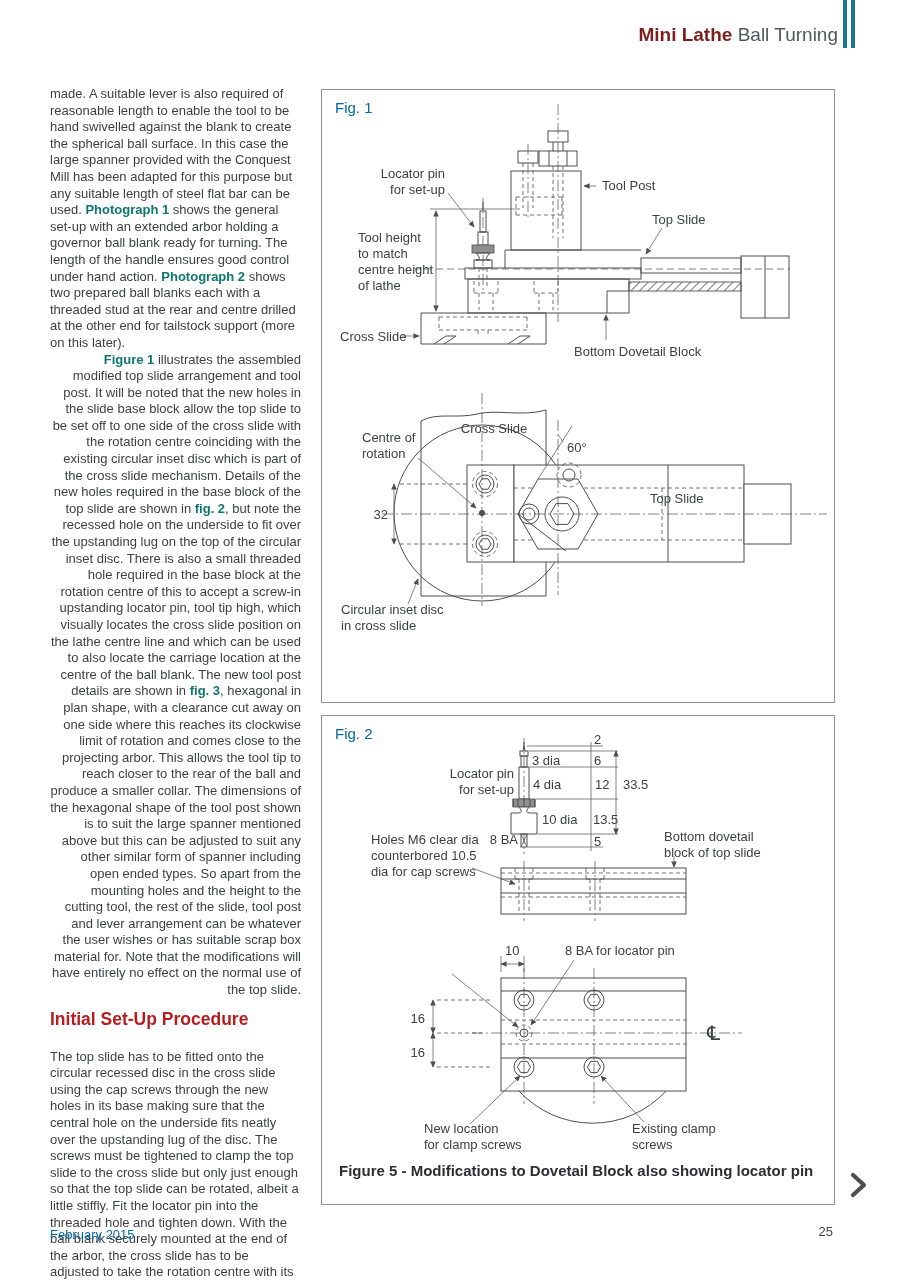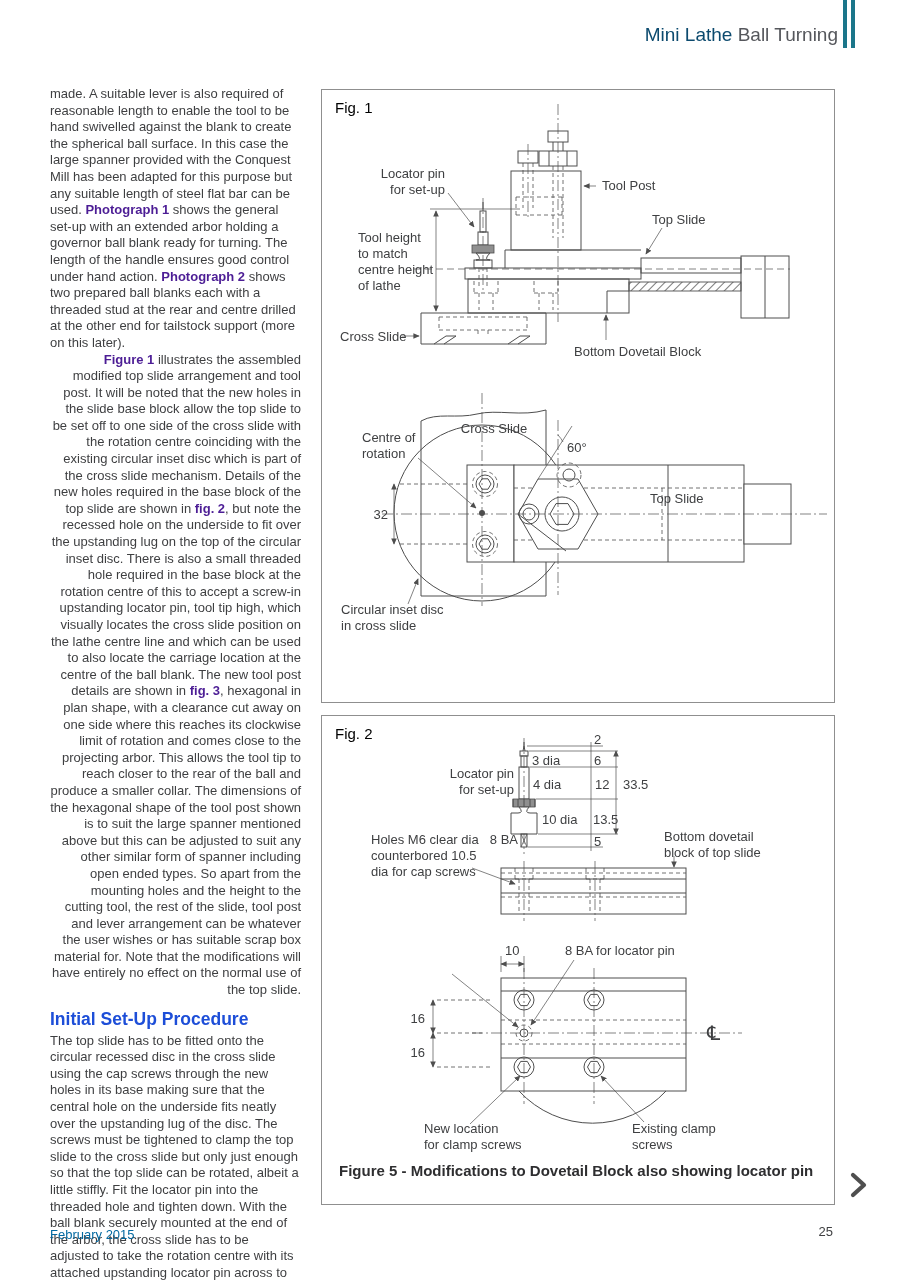--- a/index.html
+++ b/index.html
@@ -7,7 +7,7 @@
         font-family:"Liberation Sans",sans-serif;color:#3e3f41;}
   
   .masthead-title{position:absolute;top:24px;right:67px;font-size:19px;line-height:22px;white-space:nowrap;}
-  .masthead-title .brand{font-weight:normal;color:#0c4a6e;}
+  .masthead-title .brand{font-weight:bold;color:#7f1d1d;}
   .masthead-title .rest{color:#55575c;text-align:right;}
   .masthead-bars{position:absolute;top:0;right:50px;height:48px;display:flex;gap:4px;}
   .masthead-bars div{width:4px;height:48px;background:#1b768a;}

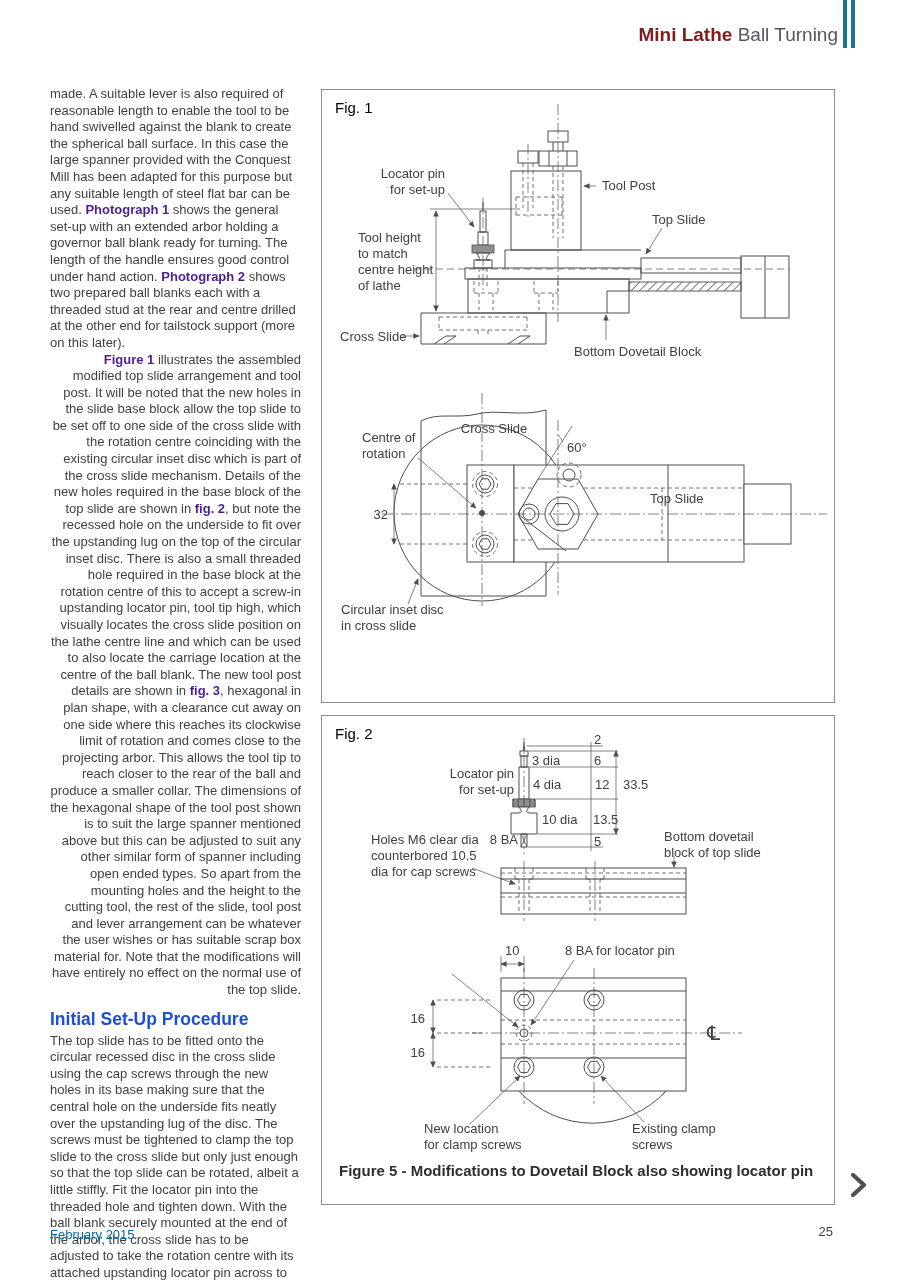--- a/index.html
+++ b/index.html
@@ -23,7 +23,7 @@
   .figbox{position:absolute;left:321px;width:512px;border:1px solid #8f8f8f;background:#fff;}
   #fig1-box{top:89px;height:612px;}
   #fig2-box{top:715px;height:488px;}
-  .figlabel{position:absolute;left:13px;top:9px;font-size:15px;color:#000000;}
+  .figlabel{position:absolute;left:13px;top:9px;font-size:15px;color:#0369a1;}
   .figcaption{position:absolute;font-weight:bold;font-size:15px;color:#2e2e30;white-space:nowrap;}
   #fig1-caption{left:20px;top:553px;}
   #fig2-caption{left:17px;top:446px;}

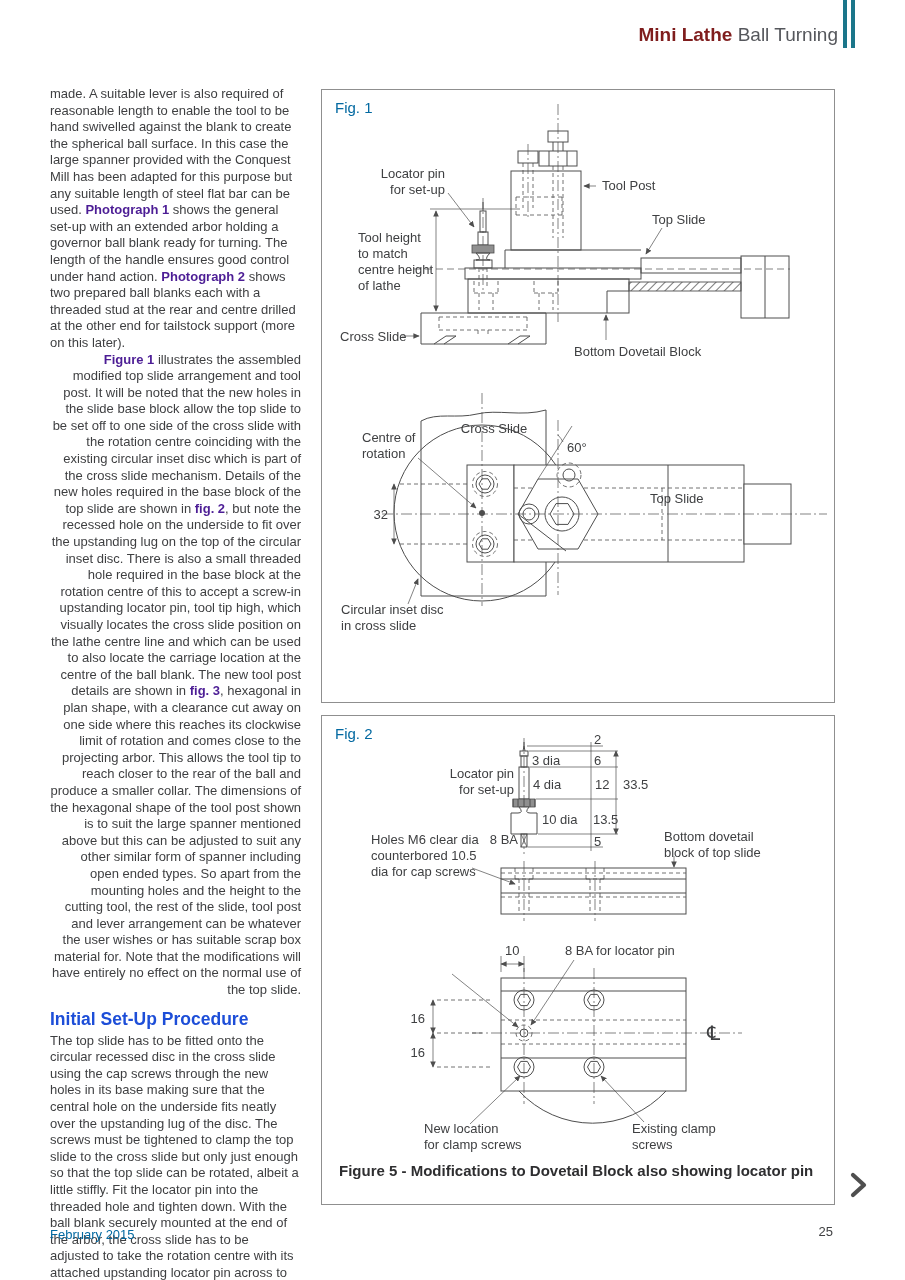--- a/index.html
+++ b/index.html
@@ -16,7 +16,7 @@
        color:#3e3f41;text-align:left;}
   .col p{margin:0;}
   .col p.indent{text-indent:9px;text-align:right;}
-  .col b{color:#4c1d95;}
+  .col b{color:#0f766e;}
   .col h2{font-family:"Liberation Sans",sans-serif;color:#1d4ed8;font-size:17.5px;
           line-height:20px;margin:10px 0 4px 0;font-weight:bold;}
   

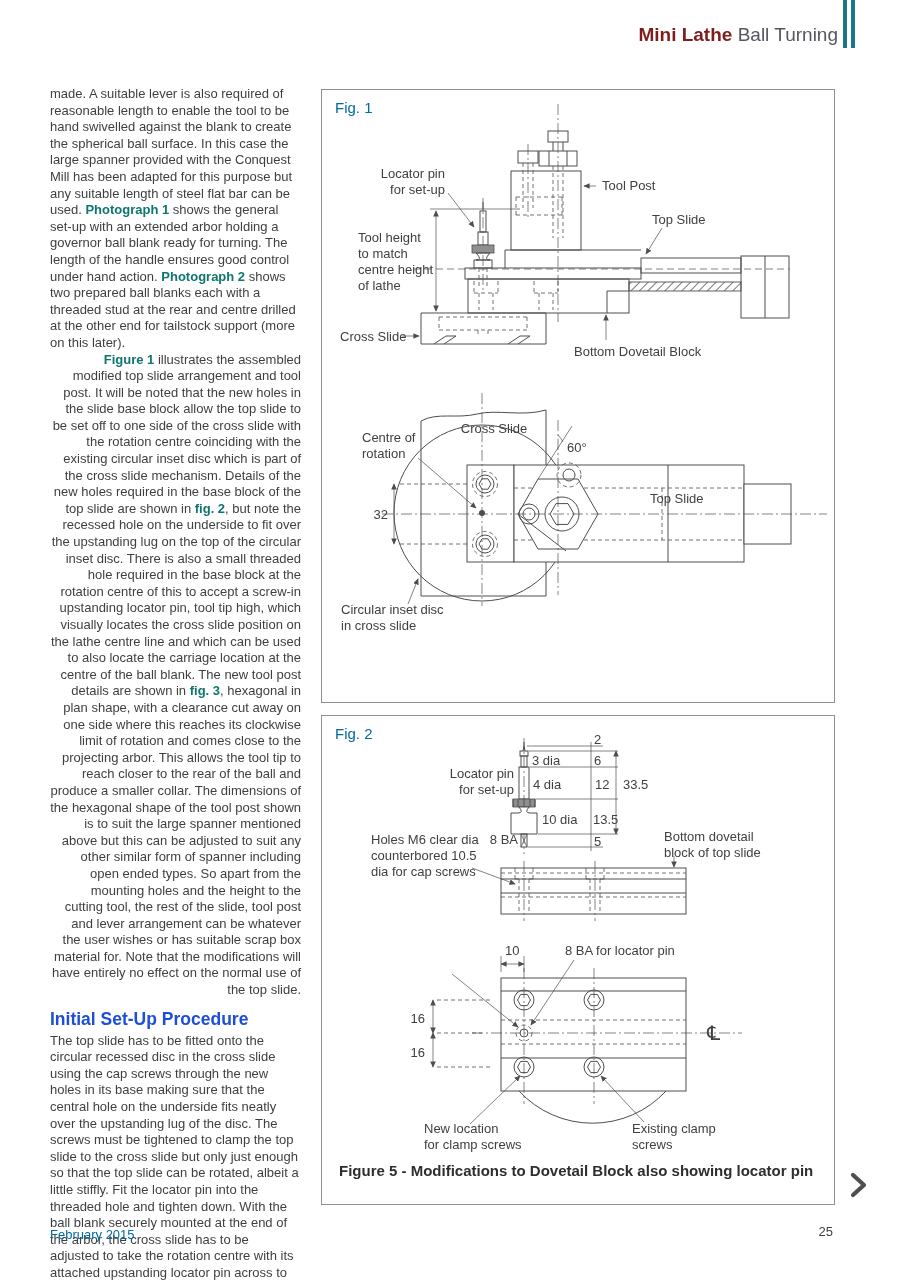--- a/index.html
+++ b/index.html
@@ -17,8 +17,8 @@
   .col p{margin:0;}
   .col p.indent{text-indent:9px;text-align:right;}
   .col b{color:#0f766e;}
-  .col h2{font-family:"Liberation Sans",sans-serif;color:#1d4ed8;font-size:17.5px;
-          line-height:20px;margin:10px 0 4px 0;font-weight:bold;}
+  .col h2{font-family:"Liberation Sans",sans-serif;color:#b91c1c;font-size:17.5px;
+          line-height:20px;margin:10px 0 20px 0;font-weight:bold;}
   
   .figbox{position:absolute;left:321px;width:512px;border:1px solid #8f8f8f;background:#fff;}
   #fig1-box{top:89px;height:612px;}

